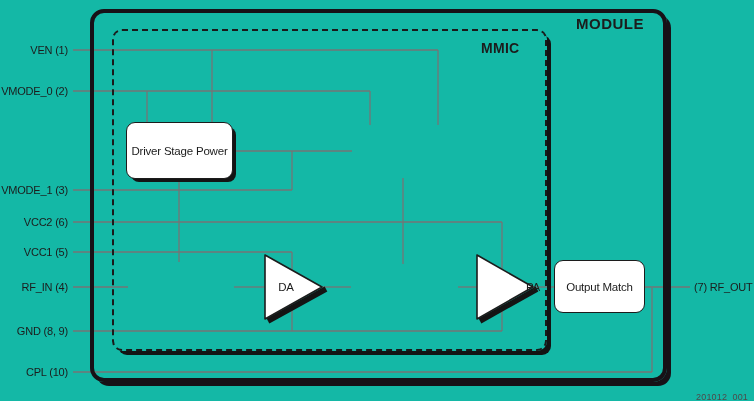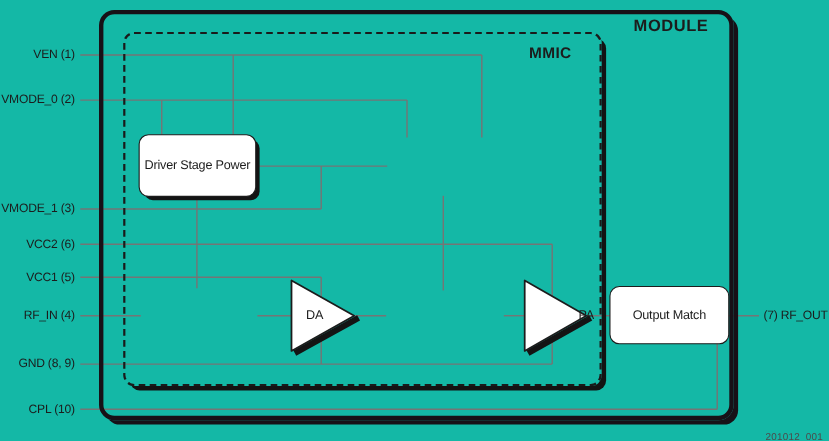--- a/index.html
+++ b/index.html
@@ -30,7 +30,7 @@
   .b-power{left:352px;top:123px;width:108px;height:56px;}
   .b-input{left:127px;top:261px;width:107px;height:53px;}
   .b-inter{left:350px;top:263px;width:108px;height:50px;}
-  .b-output{left:554px;top:260px;width:109px;height:53px;}
+  .b-output{left:554px;top:260px;width:91px;height:53px;}
   .amp-label{
     position:absolute;z-index:4;font-size:11.5px;letter-spacing:-0.2px;
     width:38px;text-align:center;height:14px;line-height:14px;

